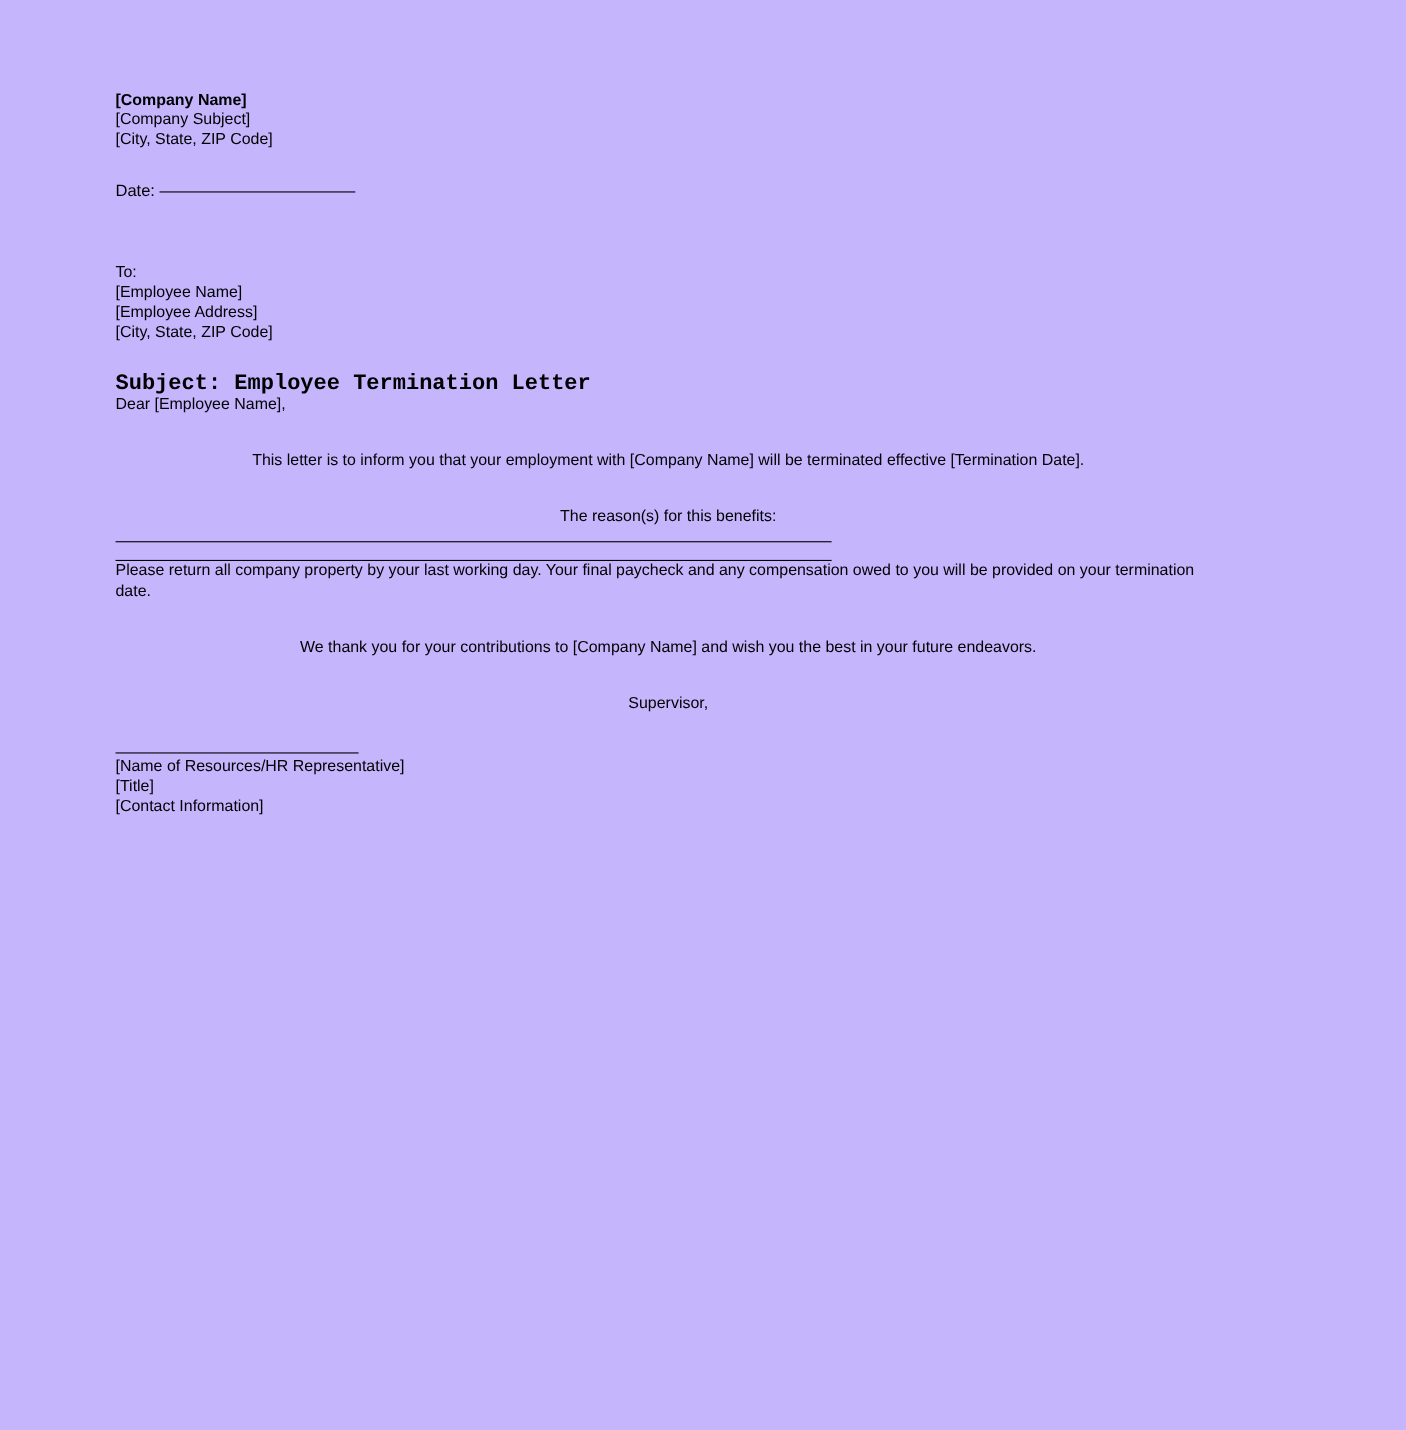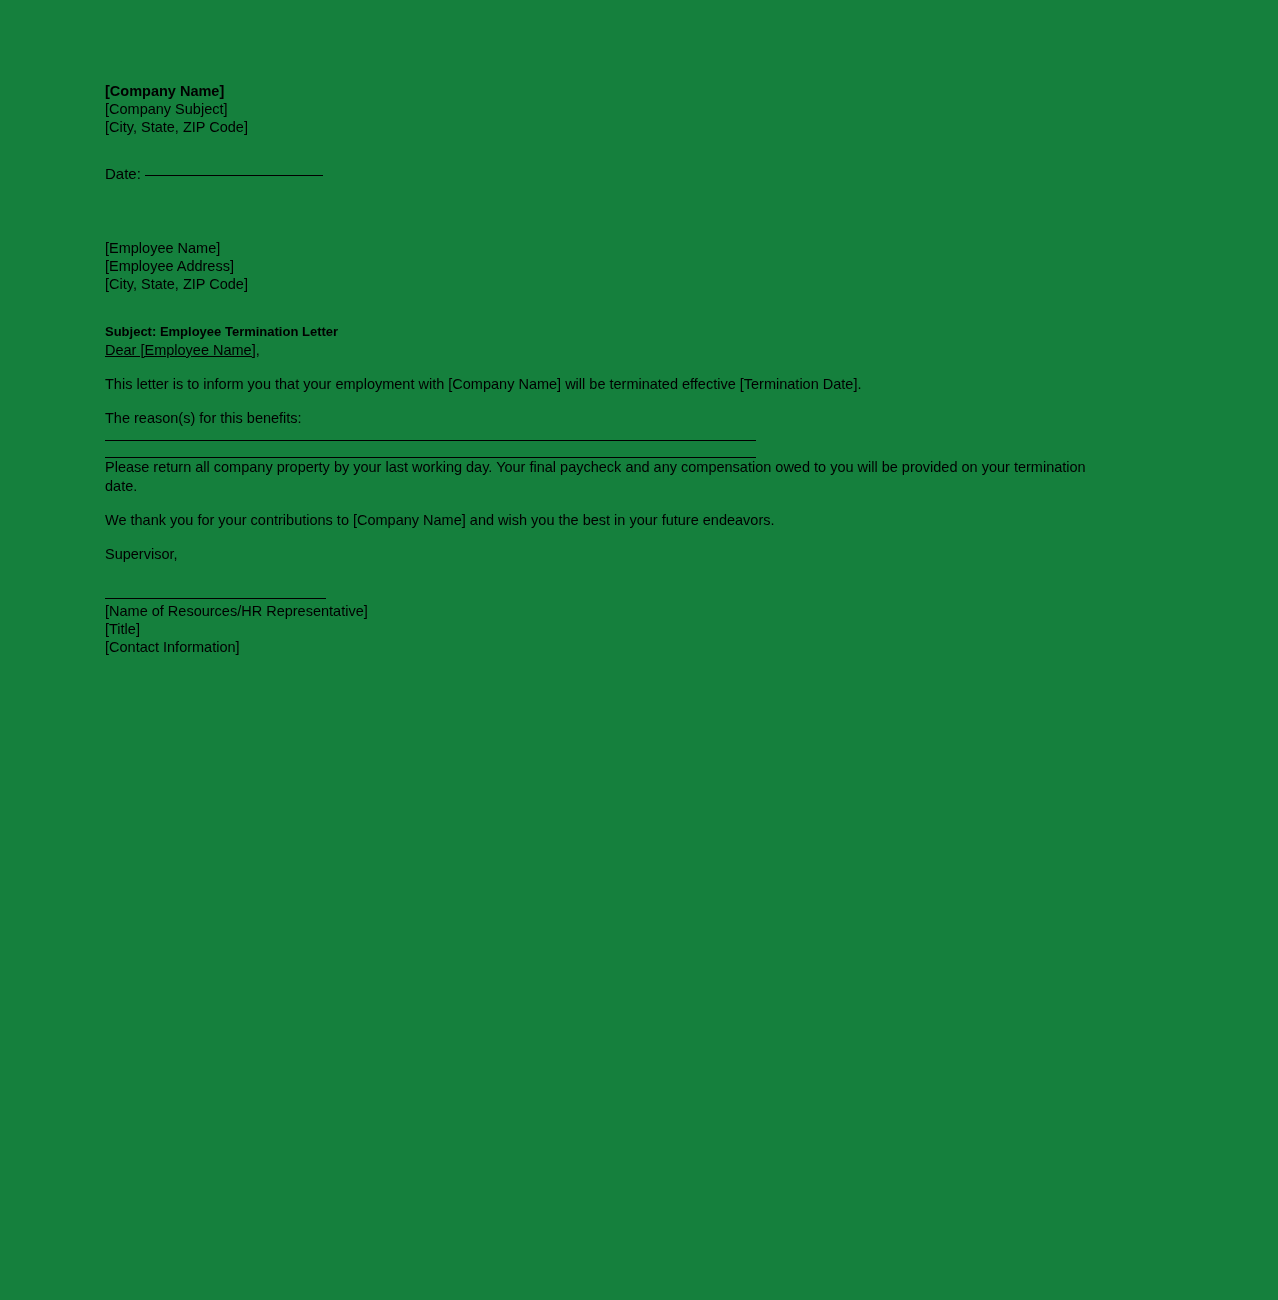--- a/index.html
+++ b/index.html
@@ -18,7 +18,7 @@
     position: relative;
     width: 1278px;
     height: 1300px;
-    background: #15803d;
+    background: #c4b5fd;
     box-sizing: border-box;
     padding: 82px 0 0 105px;
   }

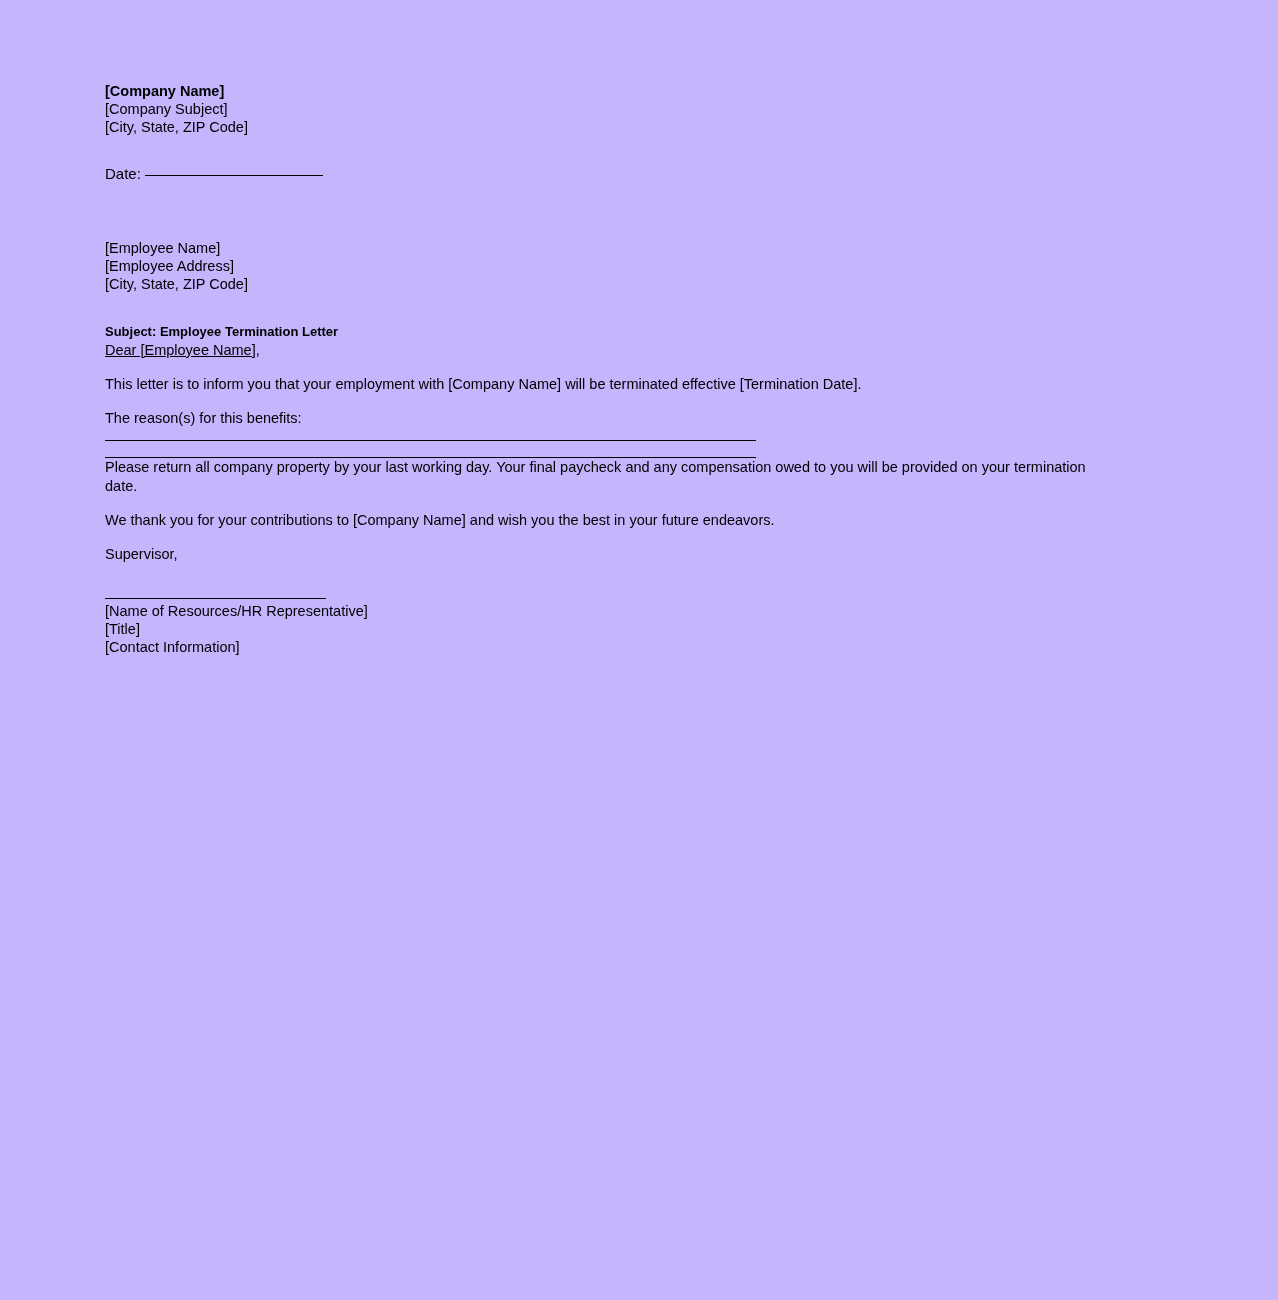--- a/index.html
+++ b/index.html
@@ -107,6 +107,7 @@
     <div class="gap-xl"></div>
 
     <div>
+      <div class="block-line">To:</div>
       <div class="block-line">[Employee Name]</div>
       <div class="block-line">[Employee Address]</div>
       <div class="block-line">[City, State, ZIP Code]</div>

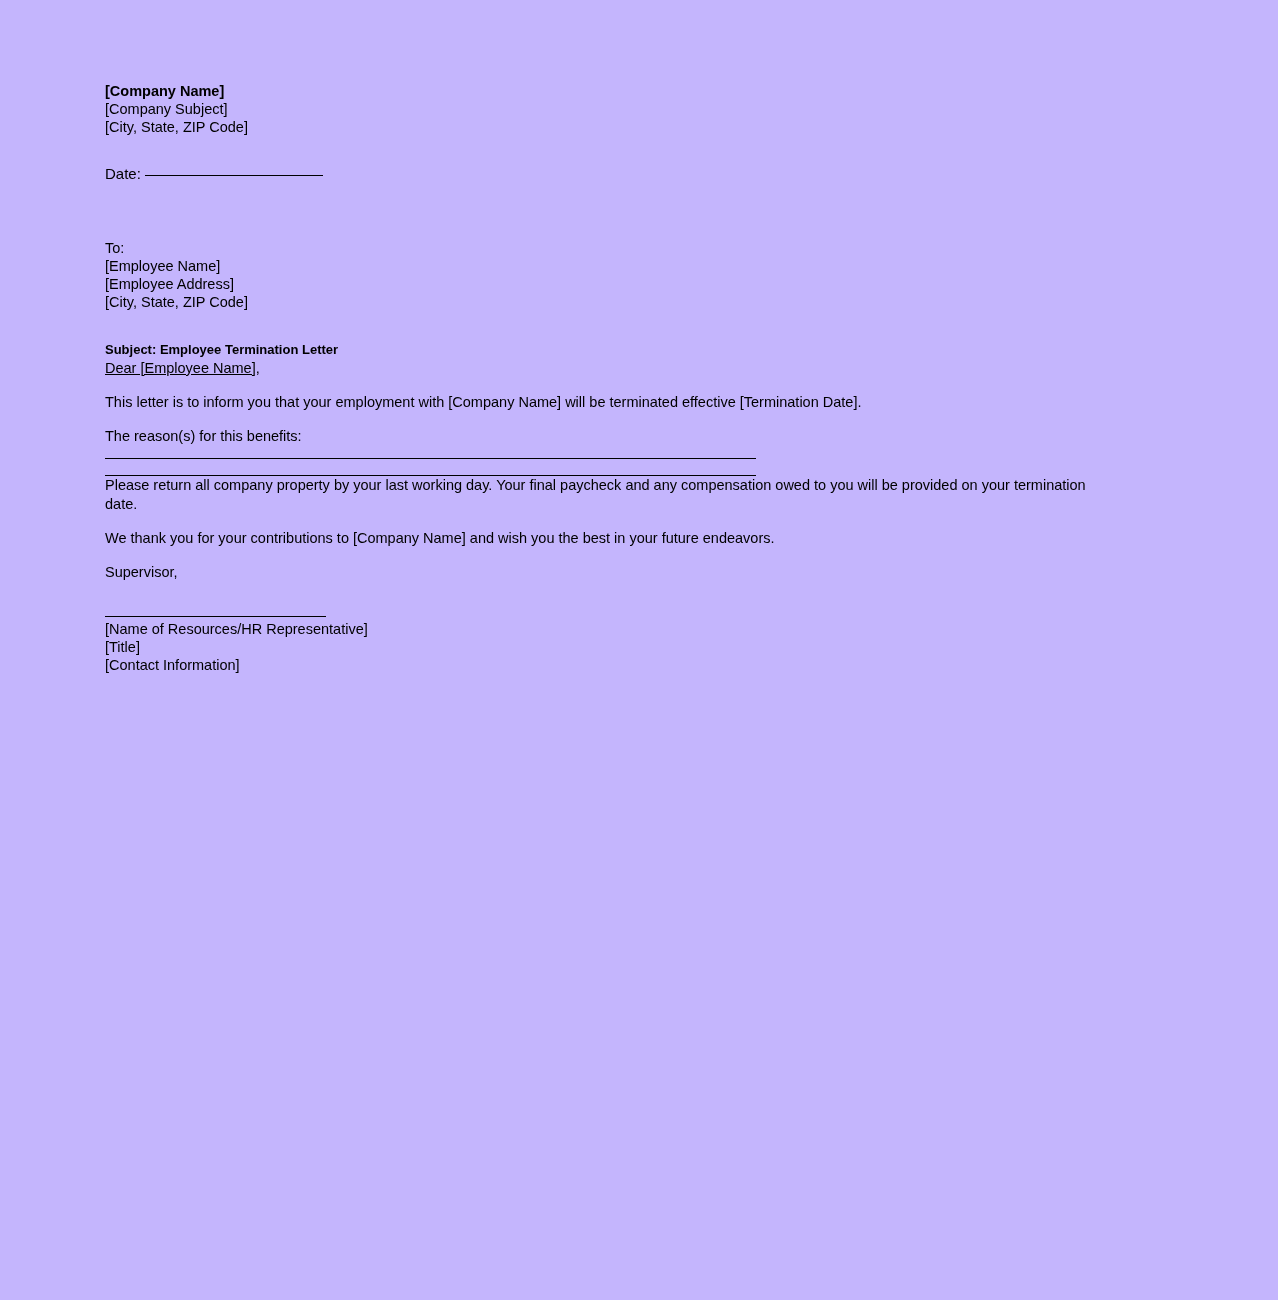--- a/index.html
+++ b/index.html
@@ -49,10 +49,11 @@
   }
 
   .subject {
-    font-size: 13px;
+    font-size: 20px;
     line-height: 18px;
     font-weight: bold;
     margin-top: 30px;
+    font-family: Liberation Mono, monospace;
   }
 
   p.para {

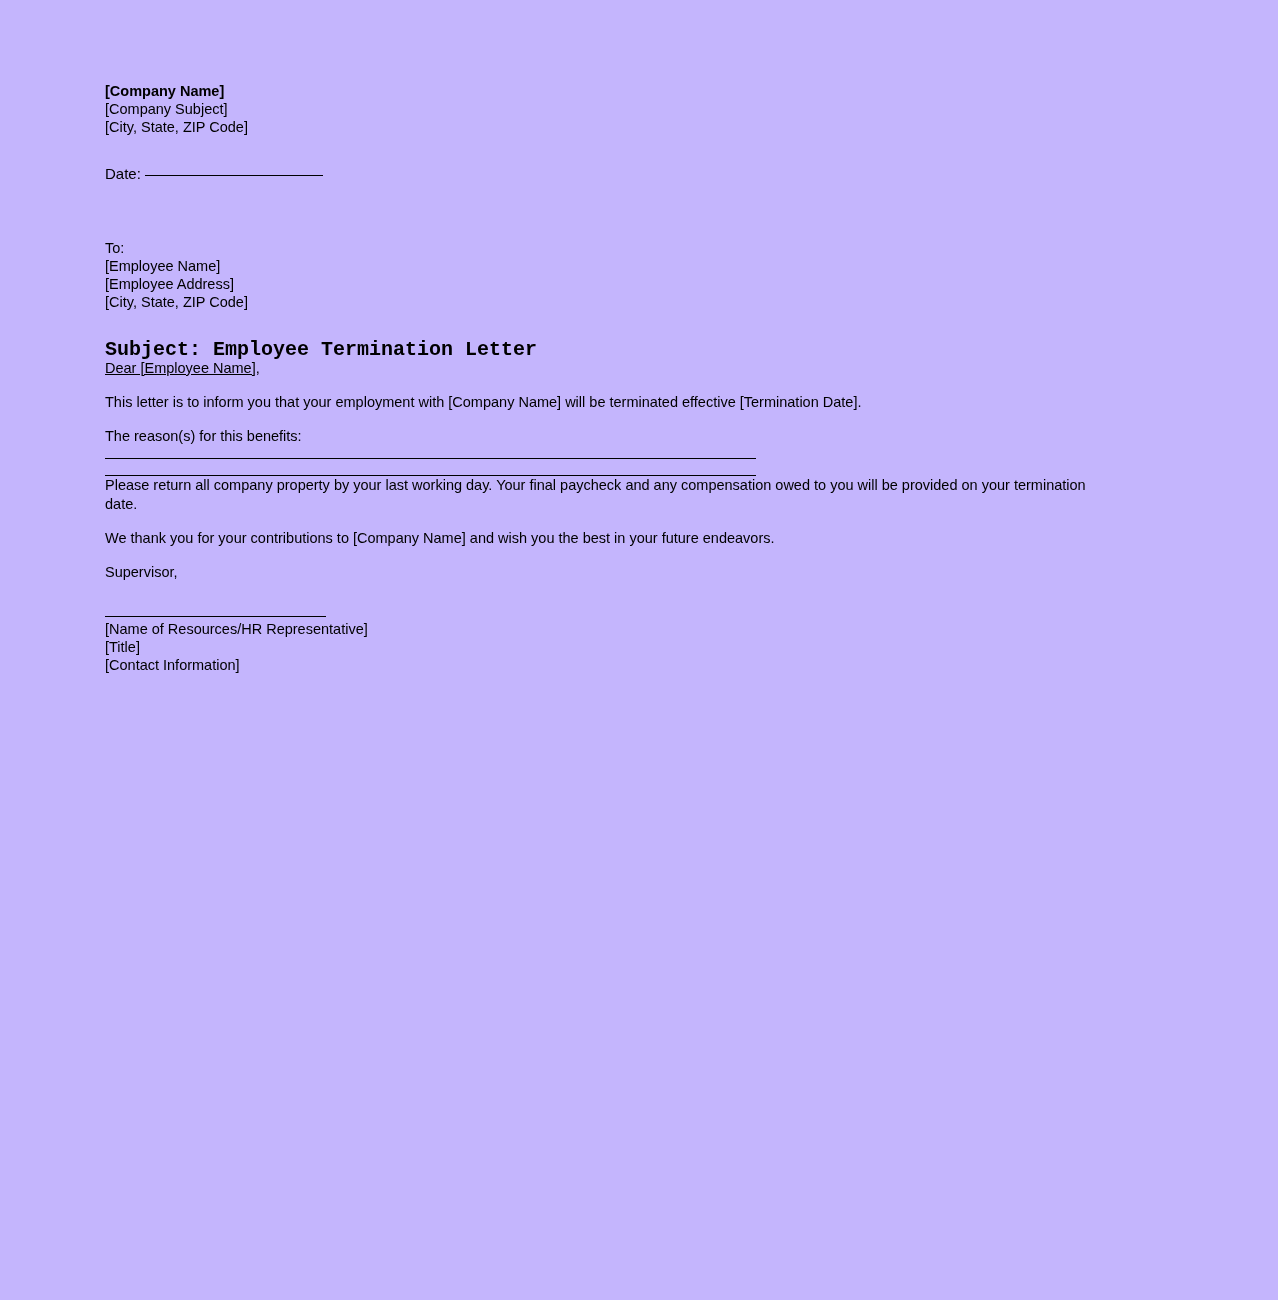--- a/index.html
+++ b/index.html
@@ -64,7 +64,7 @@
   }
   .para + .para { margin-top: 15px; }
 
-  .salutation { margin-top: 31px; text-decoration: underline; }
+  .salutation { margin-top: 31px; }
 
   .reason-rules {
     margin-top: 12px;

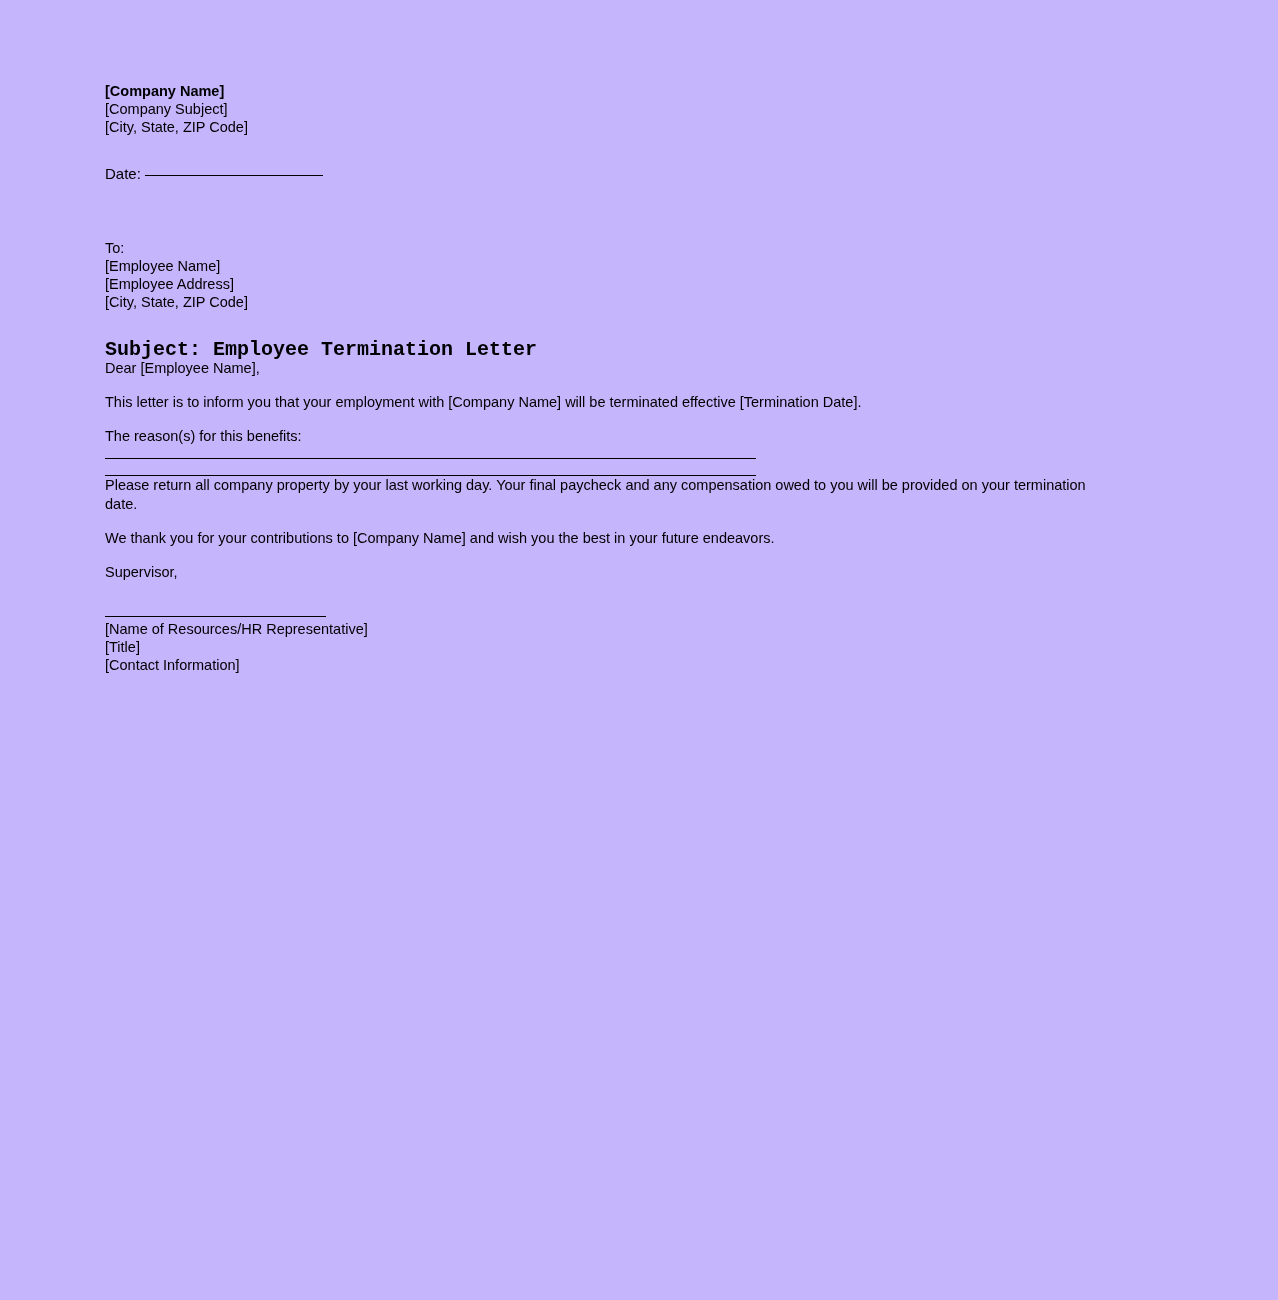--- a/index.html
+++ b/index.html
@@ -62,7 +62,7 @@
     margin: 0;
     padding: 0;
   }
-  .para + .para { margin-top: 15px; }
+  .para + .para { margin-top: 32px; text-align: center; }
 
   .salutation { margin-top: 31px; }
 

